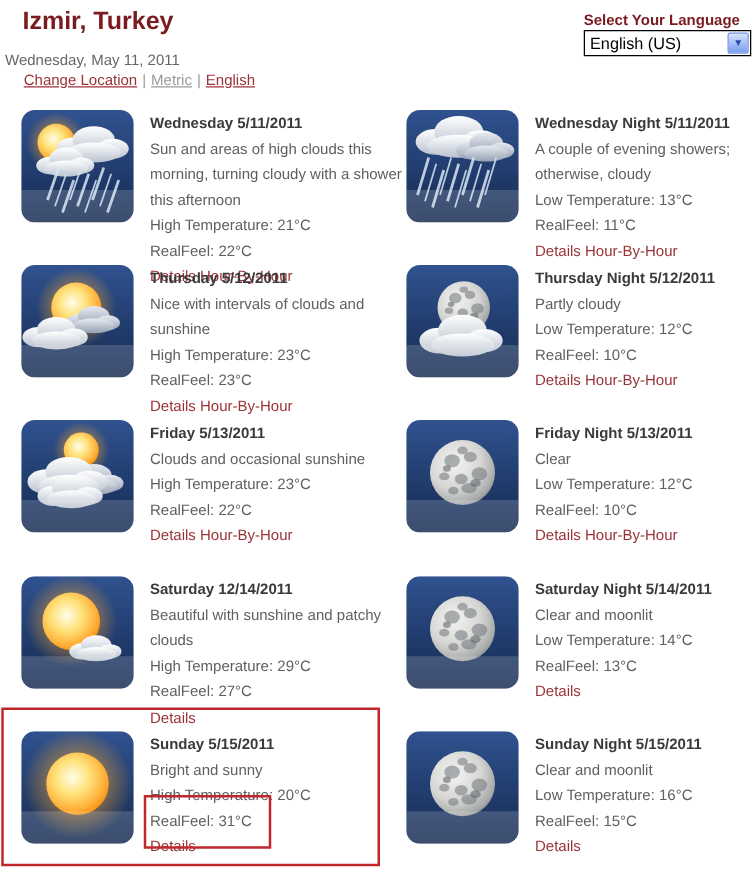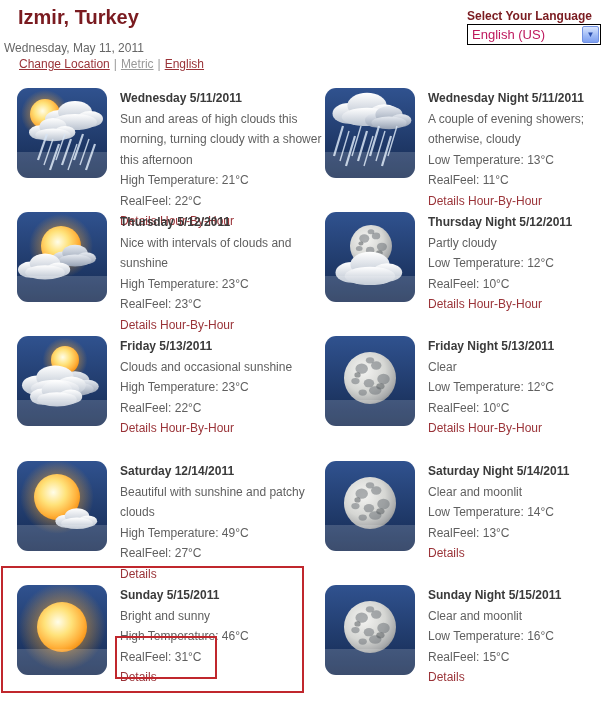--- a/index.html
+++ b/index.html
@@ -17,7 +17,7 @@
   .lang-label{position:absolute;left:467px;top:9px;font-size:12px;font-weight:bold;color:var(--maroon);}
   .select{position:absolute;left:467px;top:24px;width:134px;height:21px;background:#fff;
         border:1px solid #000;box-sizing:border-box;cursor:pointer;}
-  .select-value{position:absolute;left:4px;top:2px;font-size:13px;color:#be185d;white-space:nowrap;}
+  .select-value{position:absolute;left:4px;top:2px;font-size:13px;color:#000000;white-space:nowrap;}
   .select-arrow{position:absolute;right:1px;top:1px;bottom:1px;width:17px;
         background:linear-gradient(#d8e4fd,#9cb8f5 60%,#7e9ff0);border:1px solid #7191e2;border-radius:2px;
         box-sizing:border-box;display:flex;align-items:center;justify-content:center;

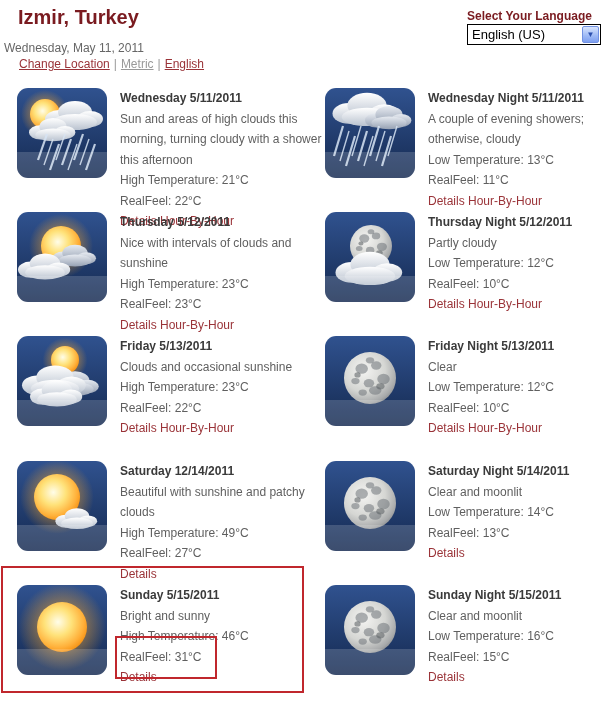--- a/index.html
+++ b/index.html
@@ -283,7 +283,7 @@
       <div class="info">
         <div class="card-title">Saturday 12/14/2011</div>
         <div class="card-desc">Beautiful with sunshine and patchy clouds</div>
-        <div class="card-line"><span class="t-label">High Temperature</span>: <span class="t-val">49°C</span></div>
+        <div class="card-line"><span class="t-label">High Temperature</span>: <span class="t-val">29°C</span></div>
         <div class="card-line"><span class="t-label">RealFeel</span>: <span class="t-val">27°C</span></div>
         <a class="card-details">Details</a>
       </div>

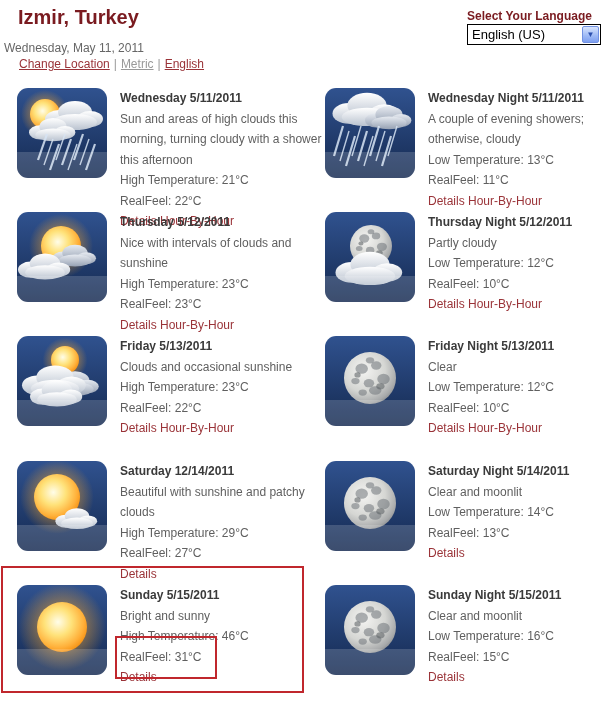--- a/index.html
+++ b/index.html
@@ -330,7 +330,7 @@
       <div class="info">
         <div class="card-title">Sunday 5/15/2011</div>
         <div class="card-desc">Bright and sunny</div>
-        <div class="card-line"><span class="t-label">High Temperature</span>: <span class="t-val">46°C</span></div>
+        <div class="card-line"><span class="t-label">High Temperature</span>: <span class="t-val">20°C</span></div>
         <div class="card-line"><span class="t-label">RealFeel</span>: <span class="t-val">31°C</span></div>
         <a class="card-details">Details</a>
       </div>

